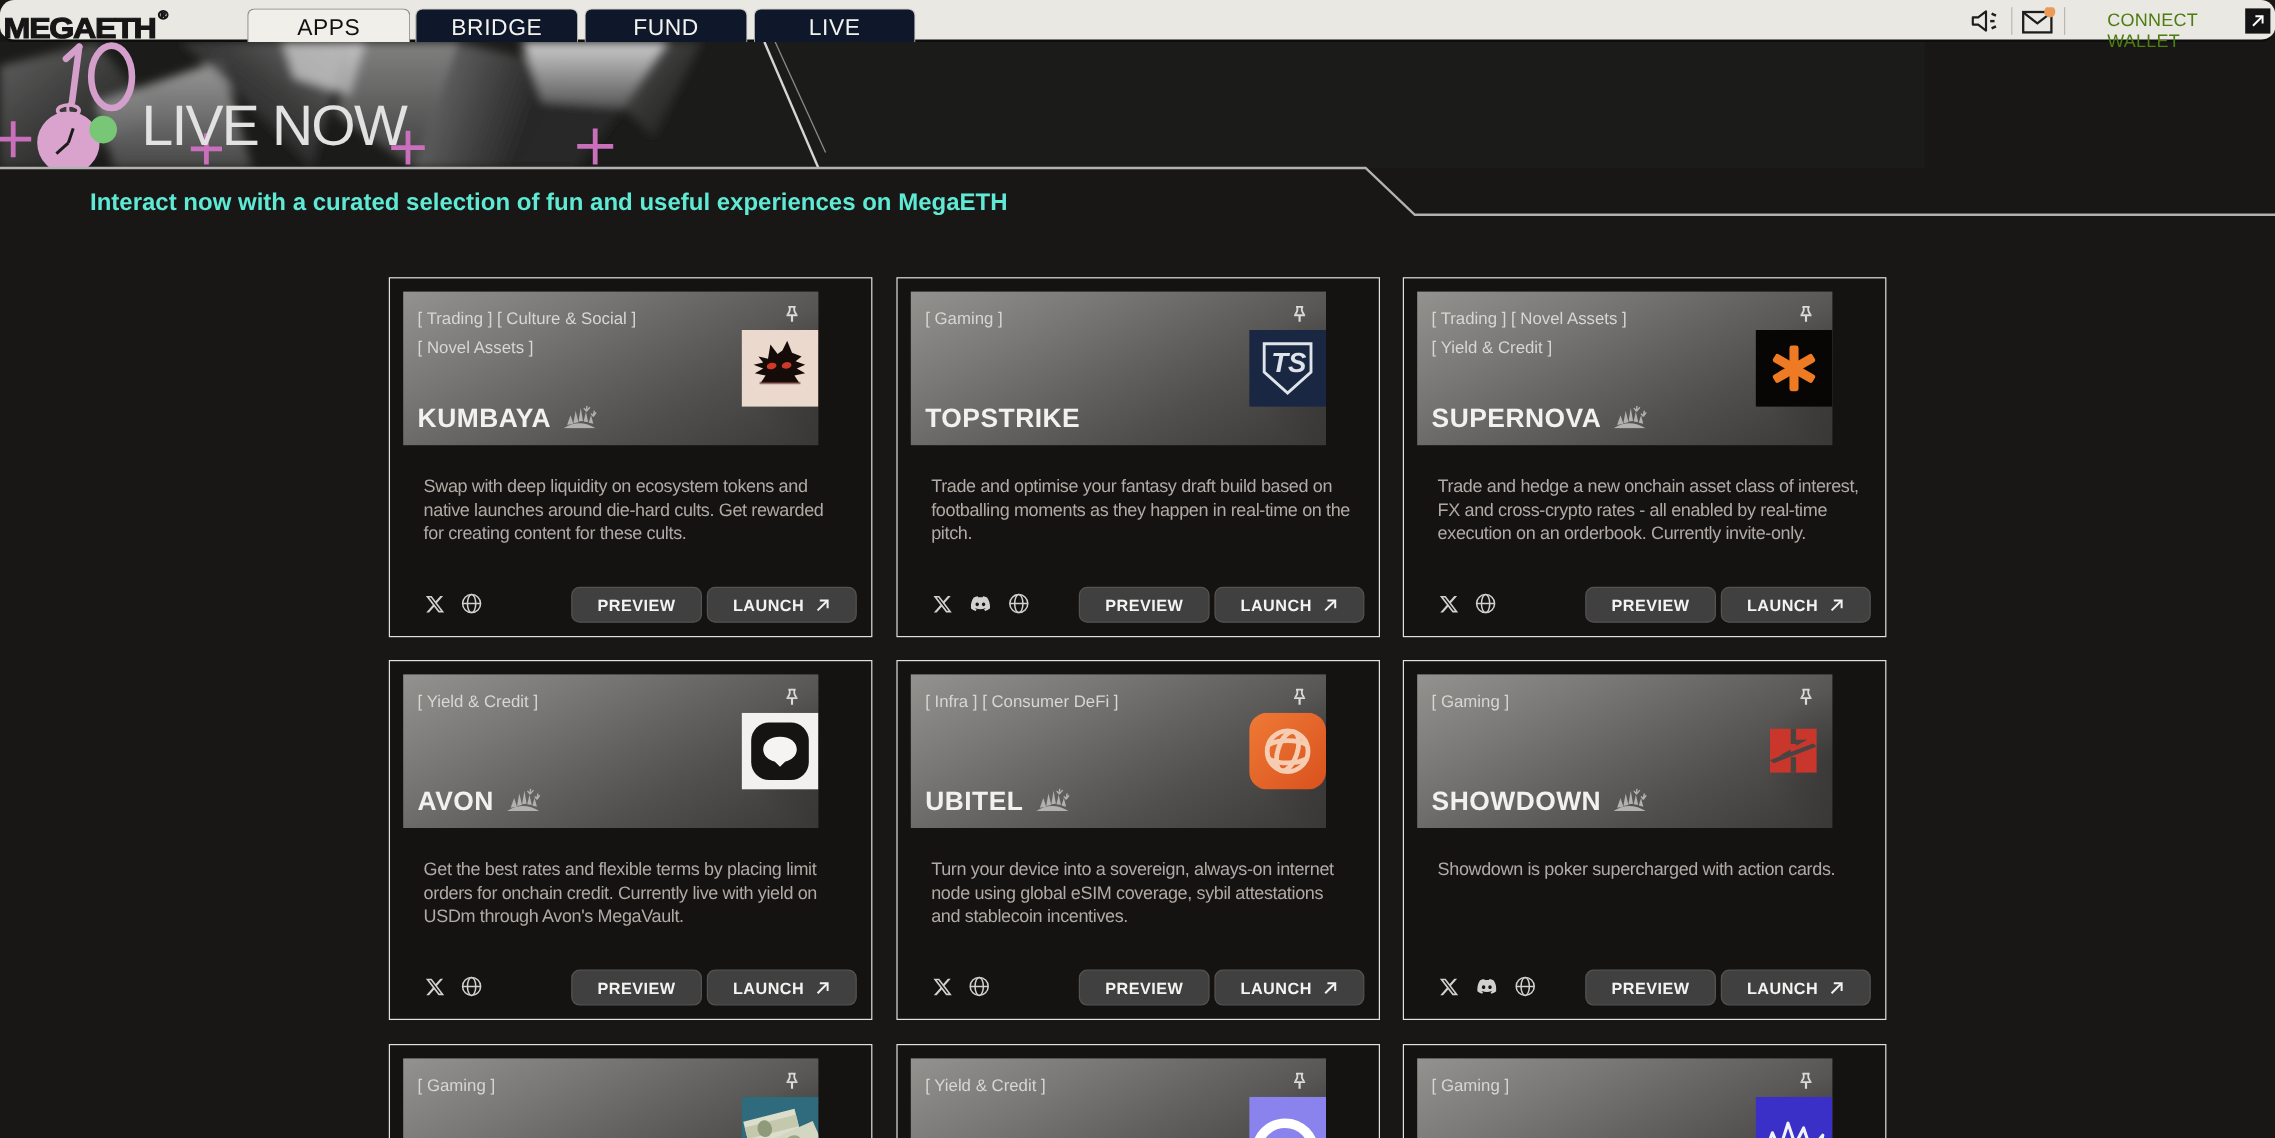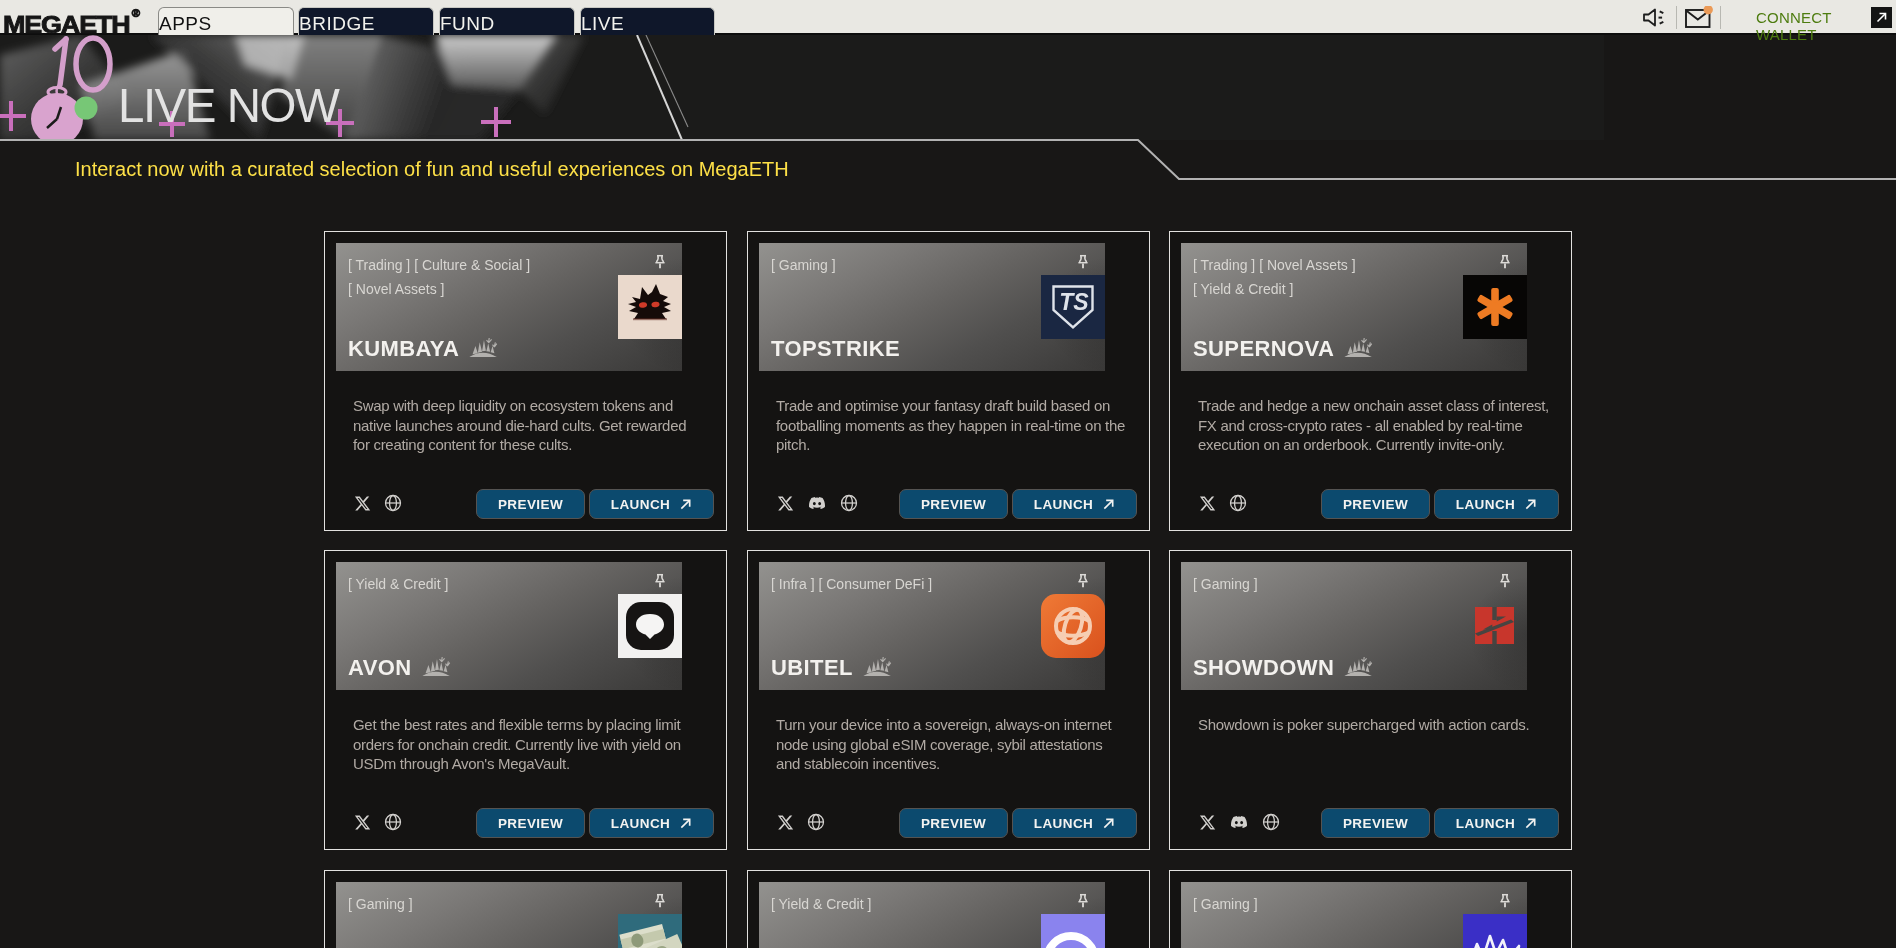--- a/index.html
+++ b/index.html
@@ -5,7 +5,7 @@
   * { margin:0; padding:0; box-sizing:border-box; }
   html,body { width:1896px; height:948px; overflow:hidden; background:#181716; font-family:"Liberation Sans", sans-serif; }
   
-  #topbar { position:absolute; left:0; top:0; width:1896px; height:35px; background:#e9e8e3; border-bottom:2px solid #0d0d0d; }
+  #topbar { position:absolute; left:0; top:0; width:1896px; height:35px; background:#e9e8e3; border-bottom:2px solid #0d0d0d;border-radius:12px; }
   #logo { position:absolute; left:3px; top:11px; font-size:24px; font-weight:bold; color:#161616; letter-spacing:-1px; transform:scaleX(1.12); transform-origin:left center; -webkit-text-stroke:0.9px #161616; }
   #logo sup { font-size:10px; letter-spacing:0; position:relative; top:-7px; left:2px; }
   .tab { position:absolute; top:7px; height:28px; border-radius:6px 6px 0 0; font-size:19px; letter-spacing:0.5px; text-align:left; line-height:26px; padding-top:3px; }

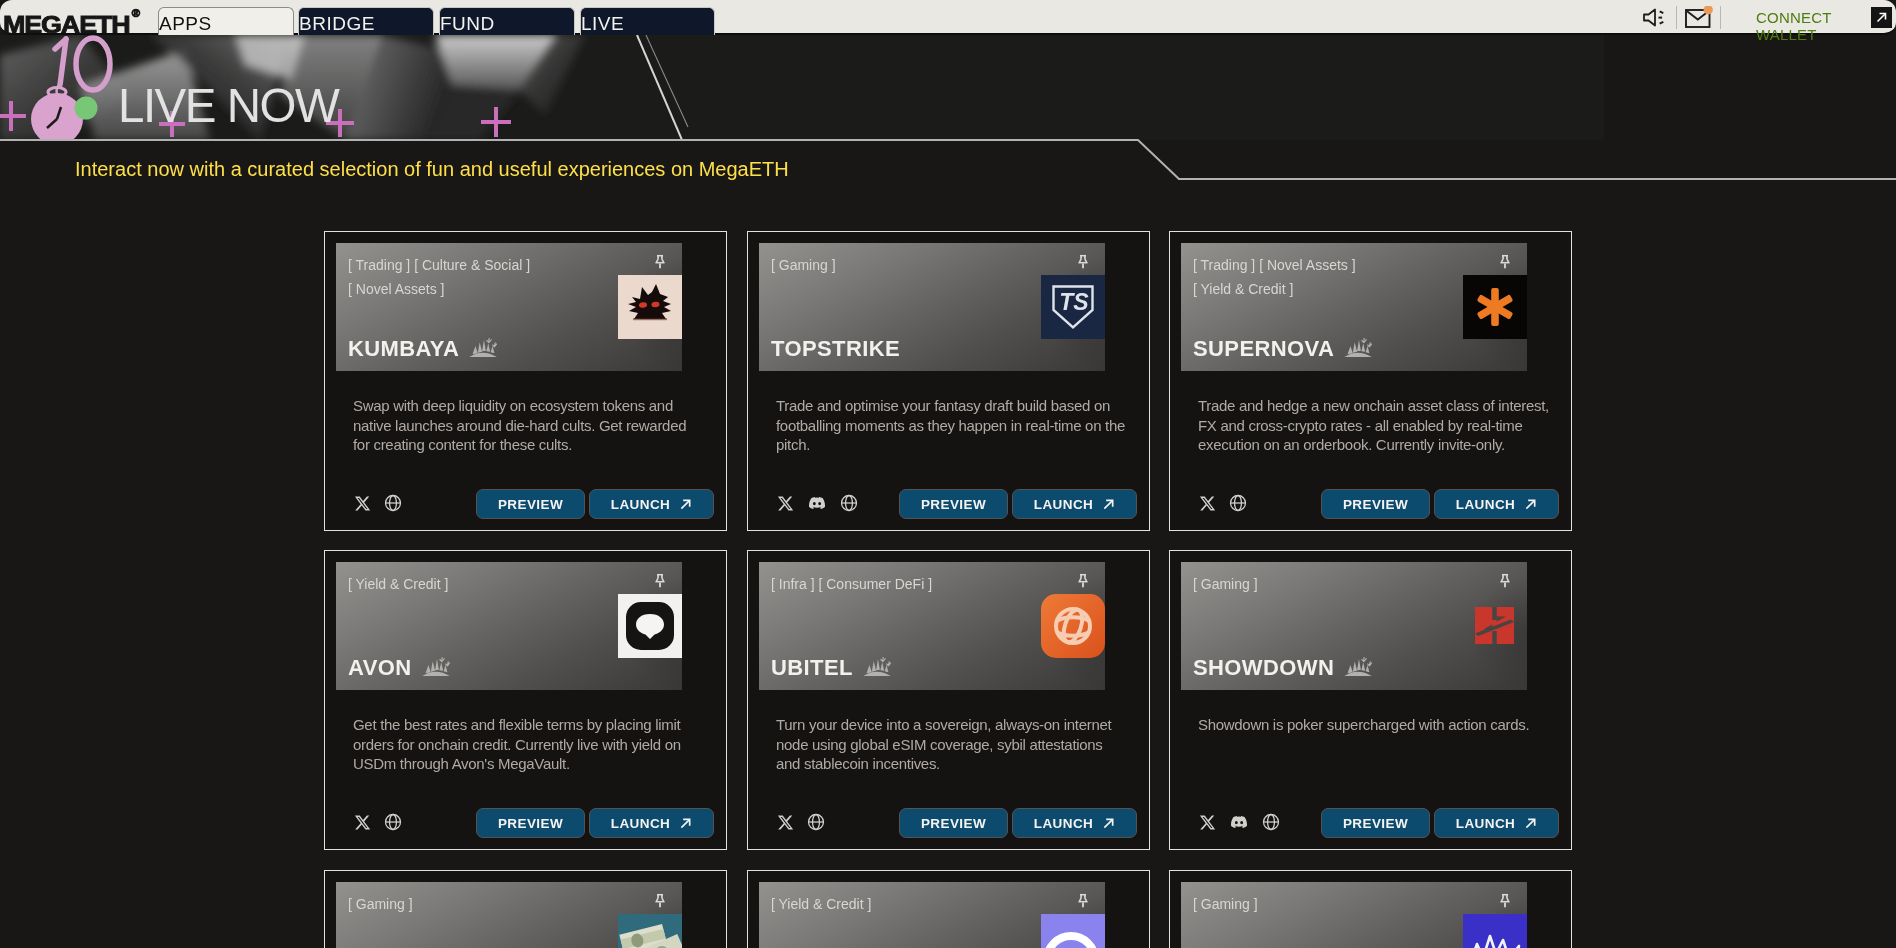--- a/index.html
+++ b/index.html
@@ -8,7 +8,7 @@
   #topbar { position:absolute; left:0; top:0; width:1896px; height:35px; background:#e9e8e3; border-bottom:2px solid #0d0d0d;border-radius:12px; }
   #logo { position:absolute; left:3px; top:11px; font-size:24px; font-weight:bold; color:#161616; letter-spacing:-1px; transform:scaleX(1.12); transform-origin:left center; -webkit-text-stroke:0.9px #161616; }
   #logo sup { font-size:10px; letter-spacing:0; position:relative; top:-7px; left:2px; }
-  .tab { position:absolute; top:7px; height:28px; border-radius:6px 6px 0 0; font-size:19px; letter-spacing:0.5px; text-align:left; line-height:26px; padding-top:3px; }
+  .tab { position:absolute; top:7px; height:28px; border-radius:6px 6px 0 0; font-size:19px; letter-spacing:0.5px; text-align:center; line-height:26px; padding-top:3px;margin-left:48px; }
   .tab.lit { background:#f0efea; border:1px solid #8a8a86; border-bottom:none; color:#111; }
   .tab.drk { background:#0f172a; border:1px solid #c8c8c2; border-bottom:none; color:#f2f2ee; }
   

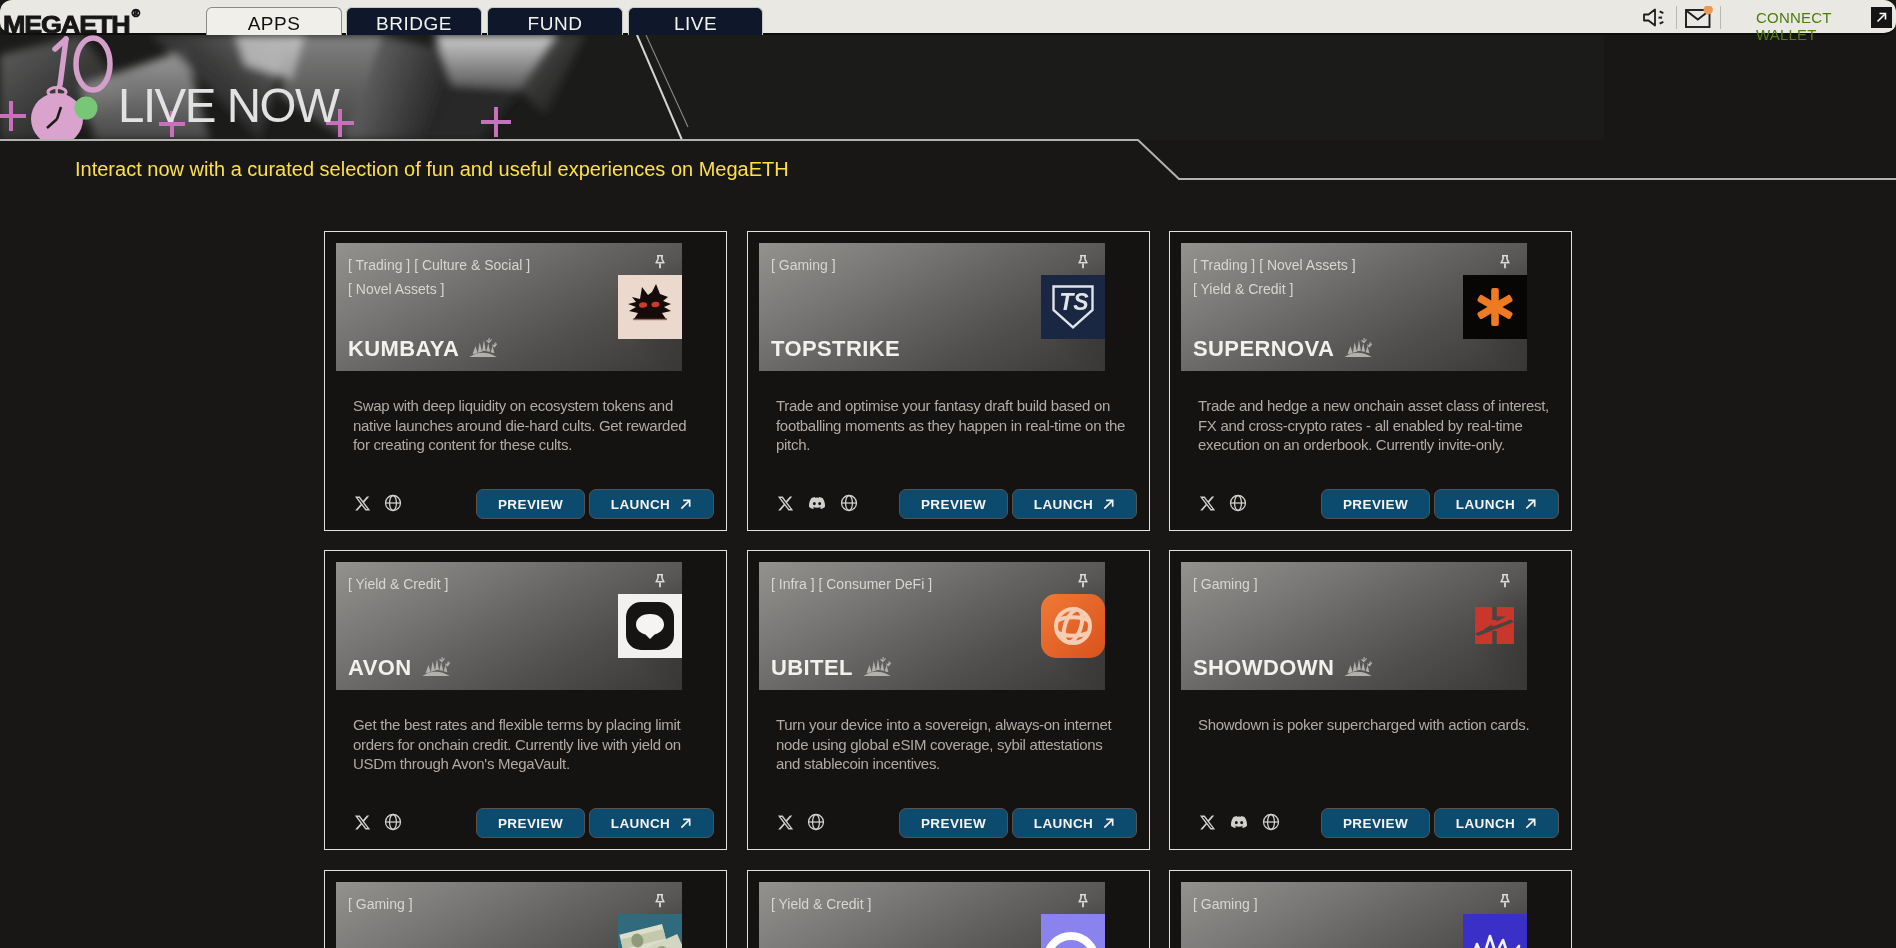--- a/index.html
+++ b/index.html
@@ -19,7 +19,7 @@
   #hero { position:absolute; left:0; top:35px; width:1604px; height:105px; background:#1b1b1a; overflow:hidden; }
   #livenow { position:absolute; left:118px; top:45px; font-size:47.5px; color:#e2e2e2; letter-spacing:-1.5px; line-height:52px; }
   #stepline { position:absolute; left:0; top:138px; width:1896px; height:44px; pointer-events:none; }
-  #subtitle { position:absolute; left:75px; top:158px; font-size:20px; color:#fde047; letter-spacing:0px; white-space:nowrap; }
+  #subtitle { position:absolute; left:75px; top:158px; font-size:20px; color:#5eead4; letter-spacing:0px; white-space:nowrap;font-weight:bold; }
   
   .card { position:absolute; width:403px; height:300px; background:#141312; border:1px solid #e2e1df; }
   .chead { position:absolute; left:11px; top:11px; width:346px; height:128px;

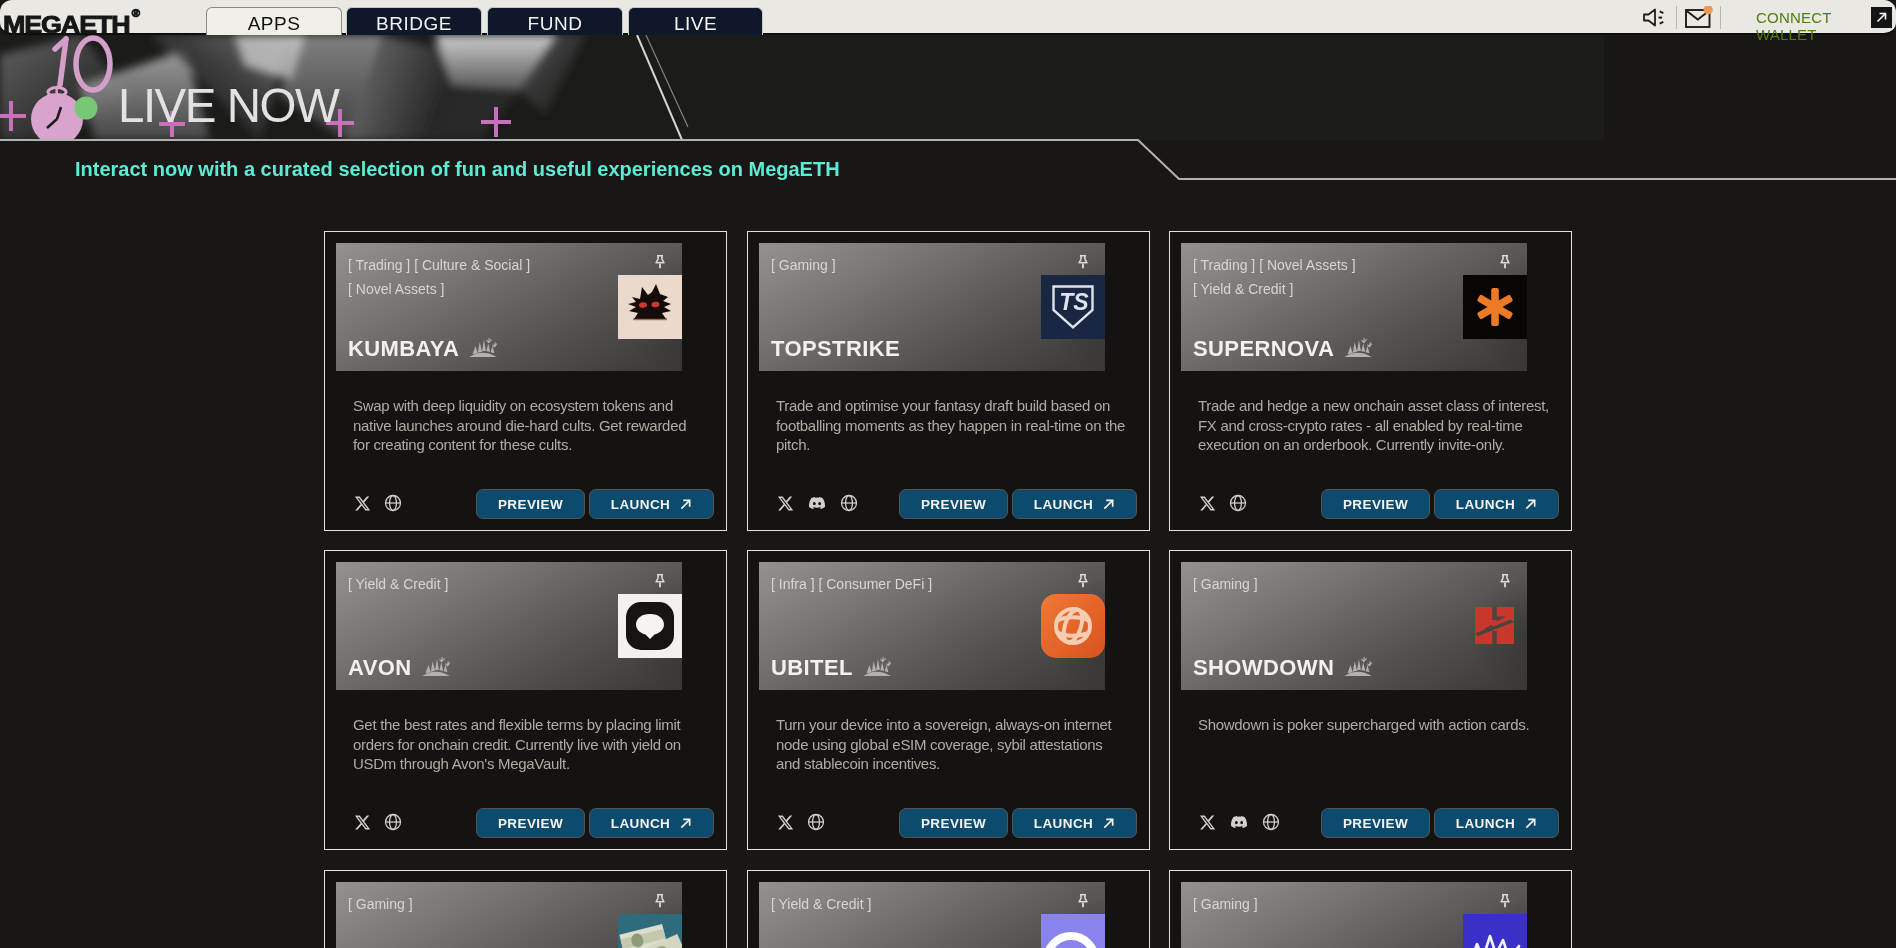--- a/index.html
+++ b/index.html
@@ -35,7 +35,7 @@
   .desc { position:absolute; left:28px; top:164px; font-size:15px; line-height:19.5px; color:#b1aaa4; letter-spacing:-0.3px; white-space:nowrap; }
   .socials { position:absolute; left:29px; top:262px; height:18px; display:flex; align-items:center; gap:13px; }
   .btns { position:absolute; right:12px; top:257px; display:flex; gap:4px; }
-  .btn { height:30px; background:#0c4a6e; border:1px solid #555351; border-radius:7px; color:#f3f3f1; font-size:13.5px; font-weight:bold; letter-spacing:0.4px; display:flex; align-items:center; justify-content:center; }
+  .btn { height:30px; background:#404040; border:1px solid #555351; border-radius:7px; color:#f3f3f1; font-size:13.5px; font-weight:bold; letter-spacing:0.4px; display:flex; align-items:center; justify-content:center; }
   .btn.preview { width:109px; }
   .btn.launch { width:125px; }
   .btn.launch svg { margin-left:9px; }

